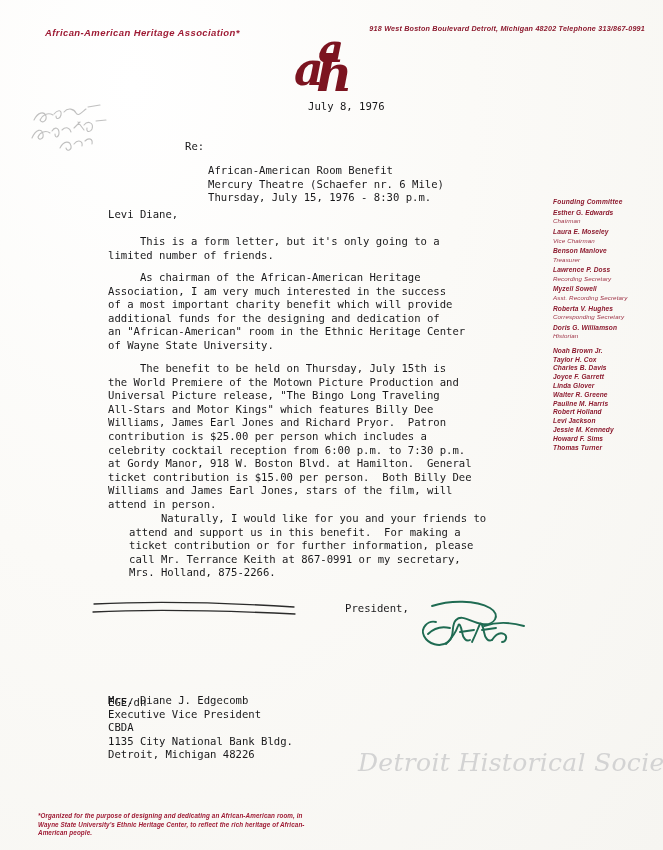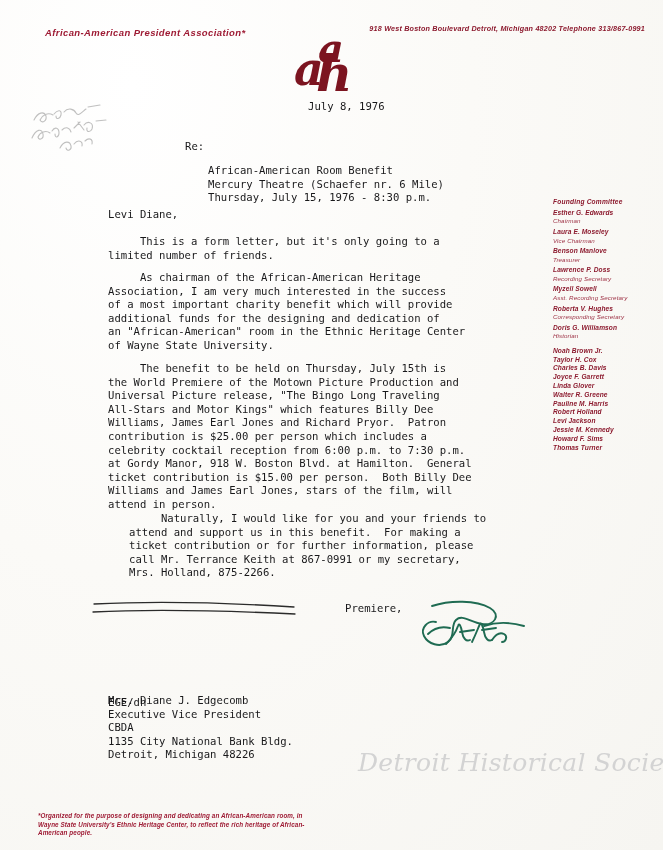--- a/index.html
+++ b/index.html
@@ -128,7 +128,7 @@
 <div id="page">
 
   <div class="lh-org">African-American
-President Association*</div>
+Heritage Association*</div>
 
   <div class="lh-addr">918 West Boston Boulevard
 Detroit, Michigan 48202

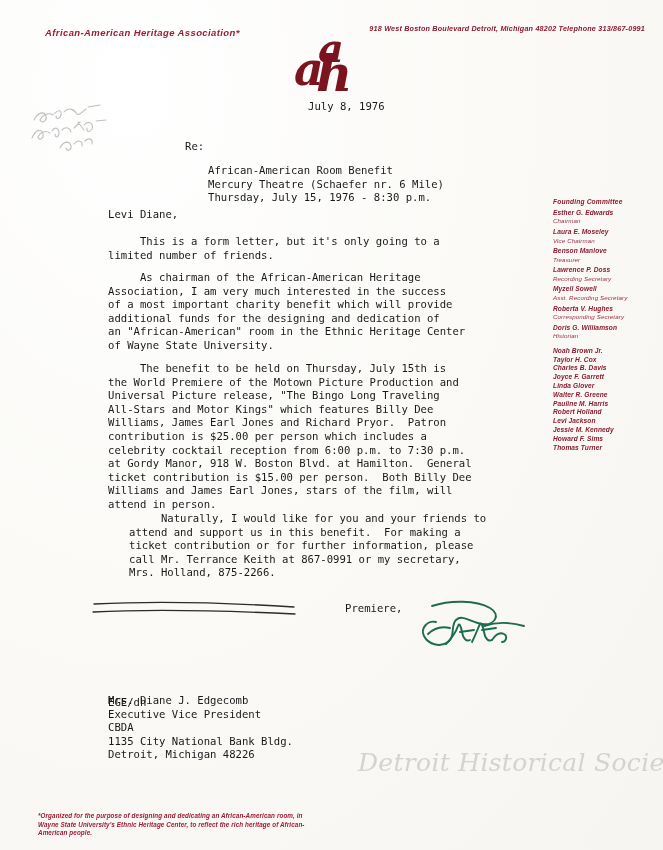--- a/index.html
+++ b/index.html
@@ -192,7 +192,7 @@
 call Mr. Terrance Keith at 867-0991 or my secretary,
 Mrs. Holland, 875-2266.</div>
 
-  <div class="typed closing">Premiere,</div>
+  <div class="typed closing">President,</div>
 
   <svg class="strike" viewBox="0 0 205 22">
     <path d="M2,6 C60,3 140,5 202,9" fill="none" stroke="#2b2b2b" stroke-width="1.3" stroke-linecap="round"></path>

